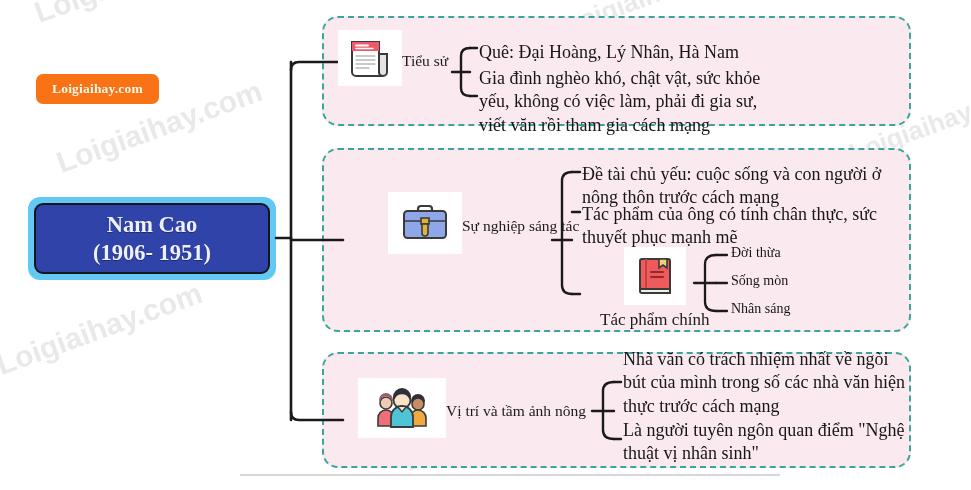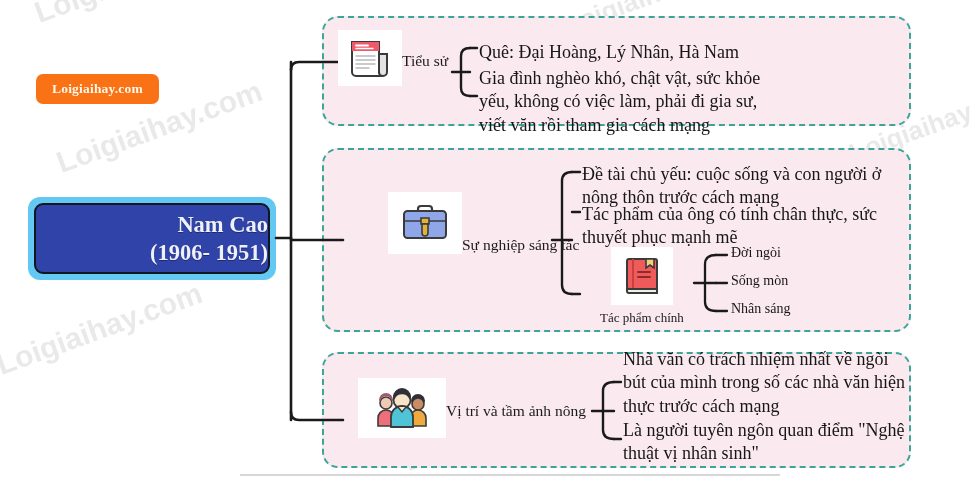--- a/index.html
+++ b/index.html
@@ -69,7 +69,7 @@
     border-radius: 9px;
     display: flex;
     flex-direction: column;
-    align-items: flex-end;
+    align-items: center;
     justify-content: center;
     color: #eef0fb;
     font-weight: 700;

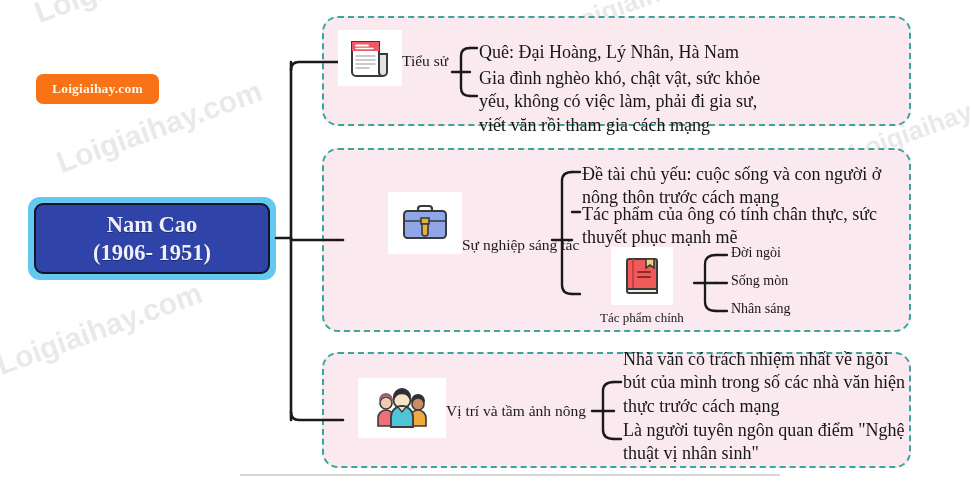--- a/index.html
+++ b/index.html
@@ -112,7 +112,7 @@
 
   #head-bio      { left: 338px; top: 30px;  }
   #head-bio .icon-tile      { width: 64px; height: 56px; }
-  #head-career   { left: 388px; top: 192px; align-items: flex-end; }
+  #head-career   { left: 388px; top: 192px; }
   #head-career .icon-tile   { width: 74px; height: 62px; }
   #head-position { left: 358px; top: 378px; }
   #head-position .icon-tile { width: 88px; height: 60px; }

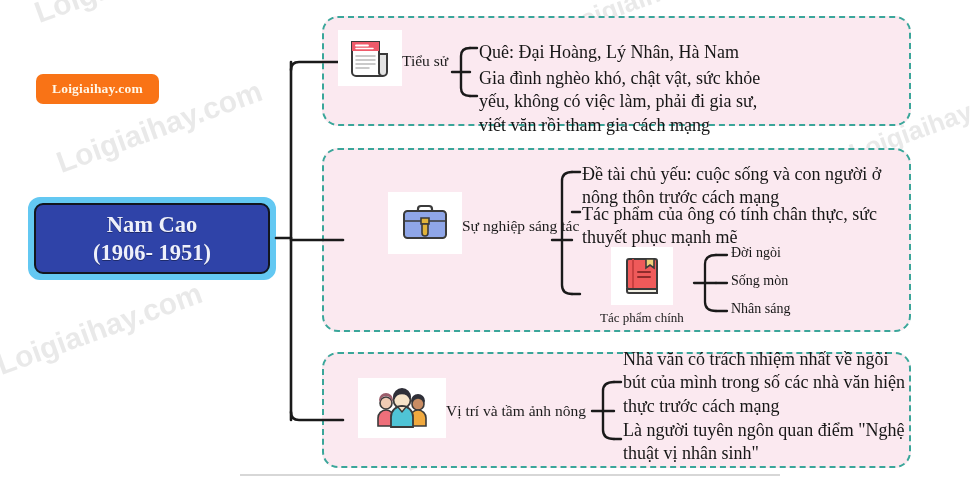--- a/index.html
+++ b/index.html
@@ -322,7 +322,7 @@
   <div class="detail" id="career-d1">Đề tài chủ yếu: cuộc sống và con người ở nông thôn trước cách mạng</div>
   <div class="detail" id="career-d2">Tác phẩm của ông có tính chân thực, sức thuyết phục mạnh mẽ</div>
 
-  <div class="work-item" id="work-0">Đời ngòi</div>
+  <div class="work-item" id="work-0">Đời thừa</div>
   <div class="work-item" id="work-1">Sống mòn</div>
   <div class="work-item" id="work-2">Nhân sáng</div>
 

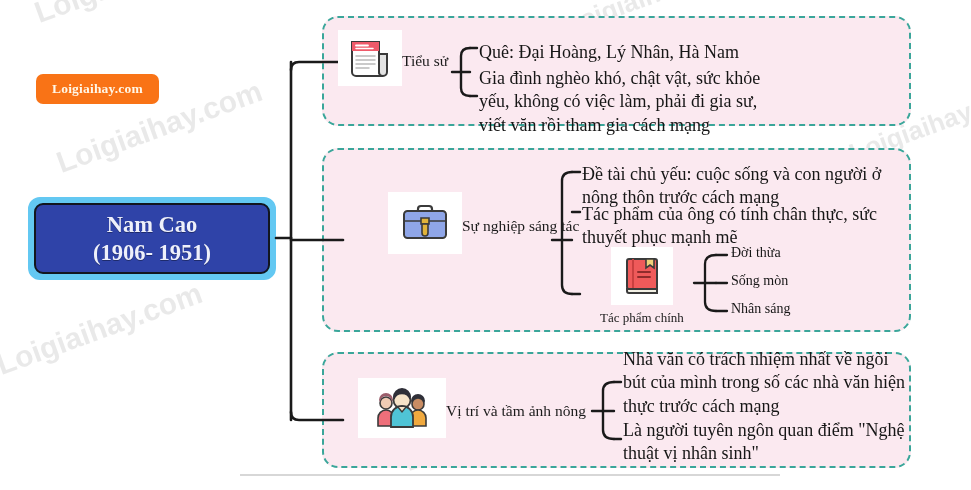--- a/index.html
+++ b/index.html
@@ -126,7 +126,7 @@
     align-items: center;
   }
   #head-works .icon-tile { width: 62px; height: 58px; }
-  #head-works .branch-label { font-size: 13px; }
+  #head-works .branch-label { font-size: 17px; }
 
   
   .detail {

